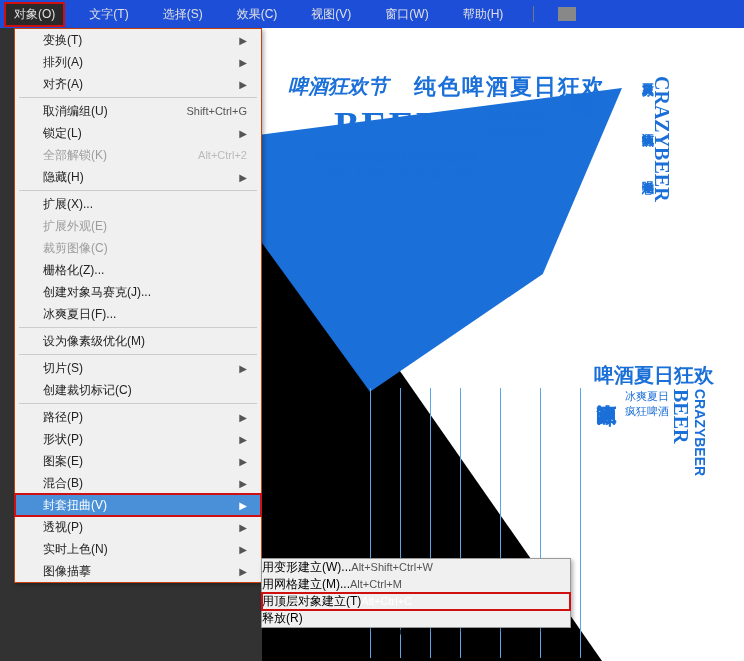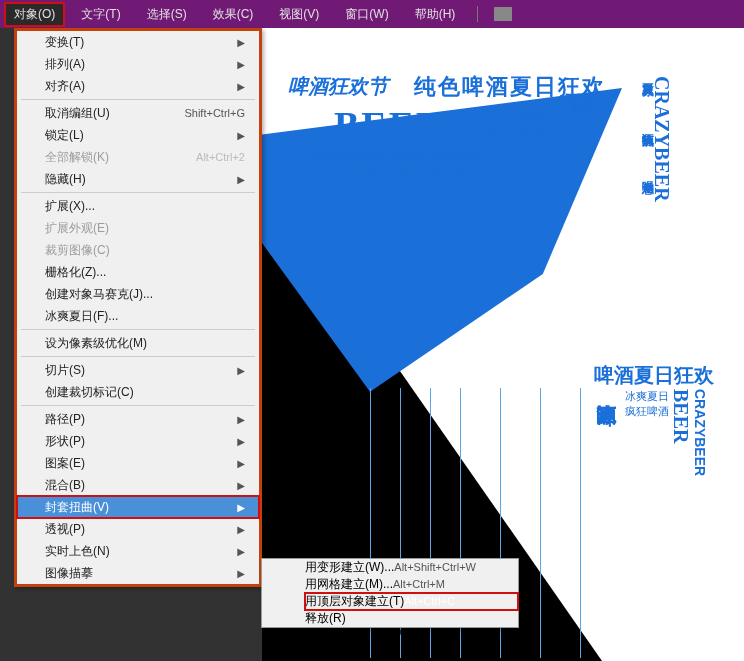--- a/index.html
+++ b/index.html
@@ -5,7 +5,7 @@
   * { margin: 0; padding: 0; box-sizing: border-box; font-family: "Microsoft YaHei", sans-serif; }
   body { width: 744px; height: 661px; background: #323232; overflow: hidden; position: relative; }
   
-  .menubar { height: 28px; background: #701a75; display: flex; align-items: center; padding: 0 4px; gap: 6px; }
+  .menubar { height: 28px; background: #1d4ed8; display: flex; align-items: center; padding: 0 4px; gap: 14px; }
   .menubar-item { color: #e0e0e0; font-size: 12px; padding: 4px 10px; cursor: default; }
   .menubar-item.active { background: #2a2a2a; border: 2px solid #d01010; padding: 2px 8px; }
   .menubar-sep { width: 1px; height: 16px; background: #777; margin: 0 6px; }

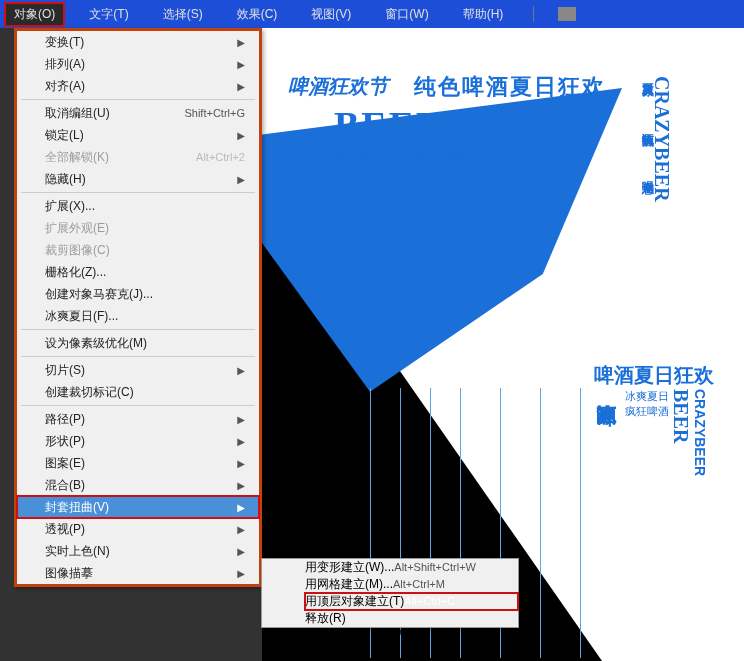--- a/index.html
+++ b/index.html
@@ -37,7 +37,7 @@
   .guides { position: absolute; left: 108px; top: 360px; width: 230px; height: 270px; }
   .guides div { position: absolute; border-left: 1px solid #5aa7e8; height: 100%; }
   
-  .dropdown { position: absolute; left: 14px; top: 28px; width: 248px; background: #f0f0f0; border: 3px solid #c2410c; box-shadow: 2px 2px 4px rgba(0,0,0,.3); font-size: 12px; }
+  .dropdown { position: absolute; left: 14px; top: 28px; width: 248px; background: #f0f0f0; border: 1px solid #c2410c; box-shadow: 2px 2px 4px rgba(0,0,0,.3); font-size: 12px; }
   .dropdown .item { display: flex; align-items: center; justify-content: space-between; padding: 4px 14px 4px 28px; color: #222; height: 22px; }
   .dropdown .item.disabled { color: #9d9d9d; gap: 18px; }
   .dropdown .sep { height: 1px; background: #ccc; margin: 2px 4px; }

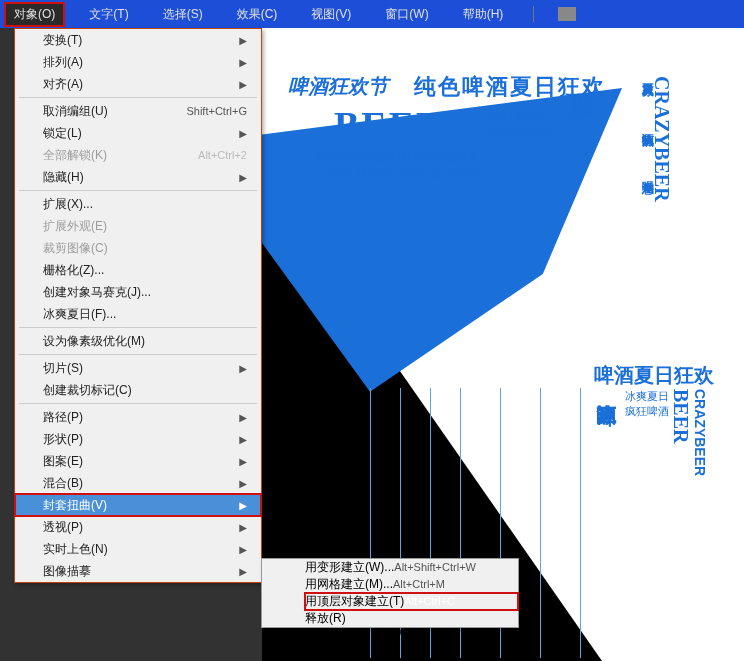--- a/index.html
+++ b/index.html
@@ -48,7 +48,7 @@
   .item.disabled .shortcut { color: #bbb; }
   .item.highlight .shortcut, .item.highlight .arrow { color: #fff; }
 
-  .submenu { position: absolute; left: 261px; top: 558px; width: 258px; background: #f0f0f0; border: 1px solid #999; box-shadow: 2px 2px 4px rgba(0,0,0,.3); font-size: 12px; padding-left: 43px; }
+  .submenu { position: absolute; left: 261px; top: 558px; width: 310px; background: #f0f0f0; border: 1px solid #999; box-shadow: 2px 2px 4px rgba(0,0,0,.3); font-size: 12px; }
   .submenu .boxed-row { outline: 2px solid #d01010; outline-offset: -1px; }
 
   .cursor { position: absolute; left: 398px; top: 624px; font-size: 16px; color: #000; pointer-events: none; }

